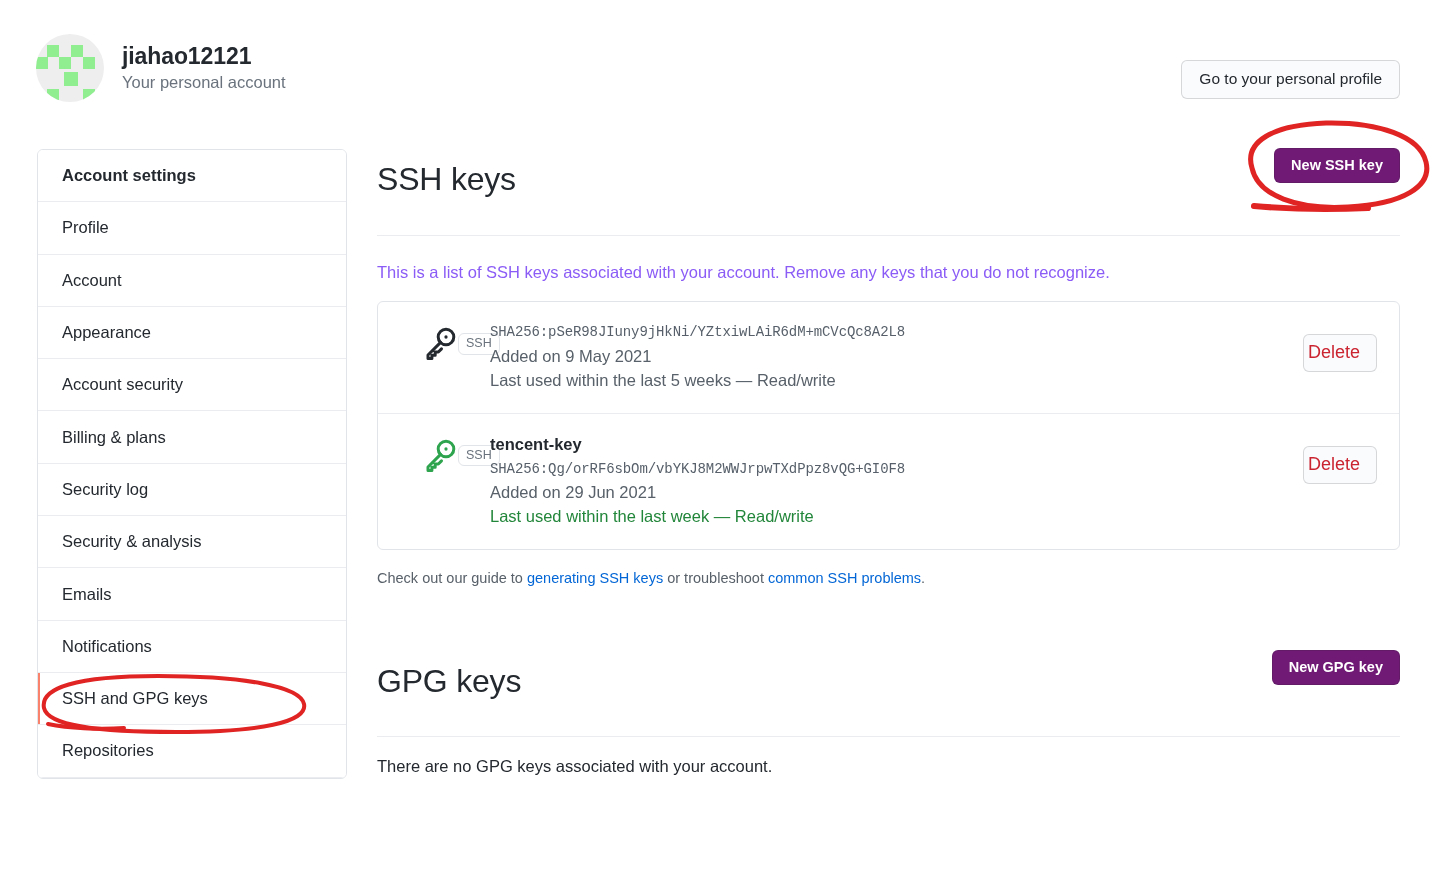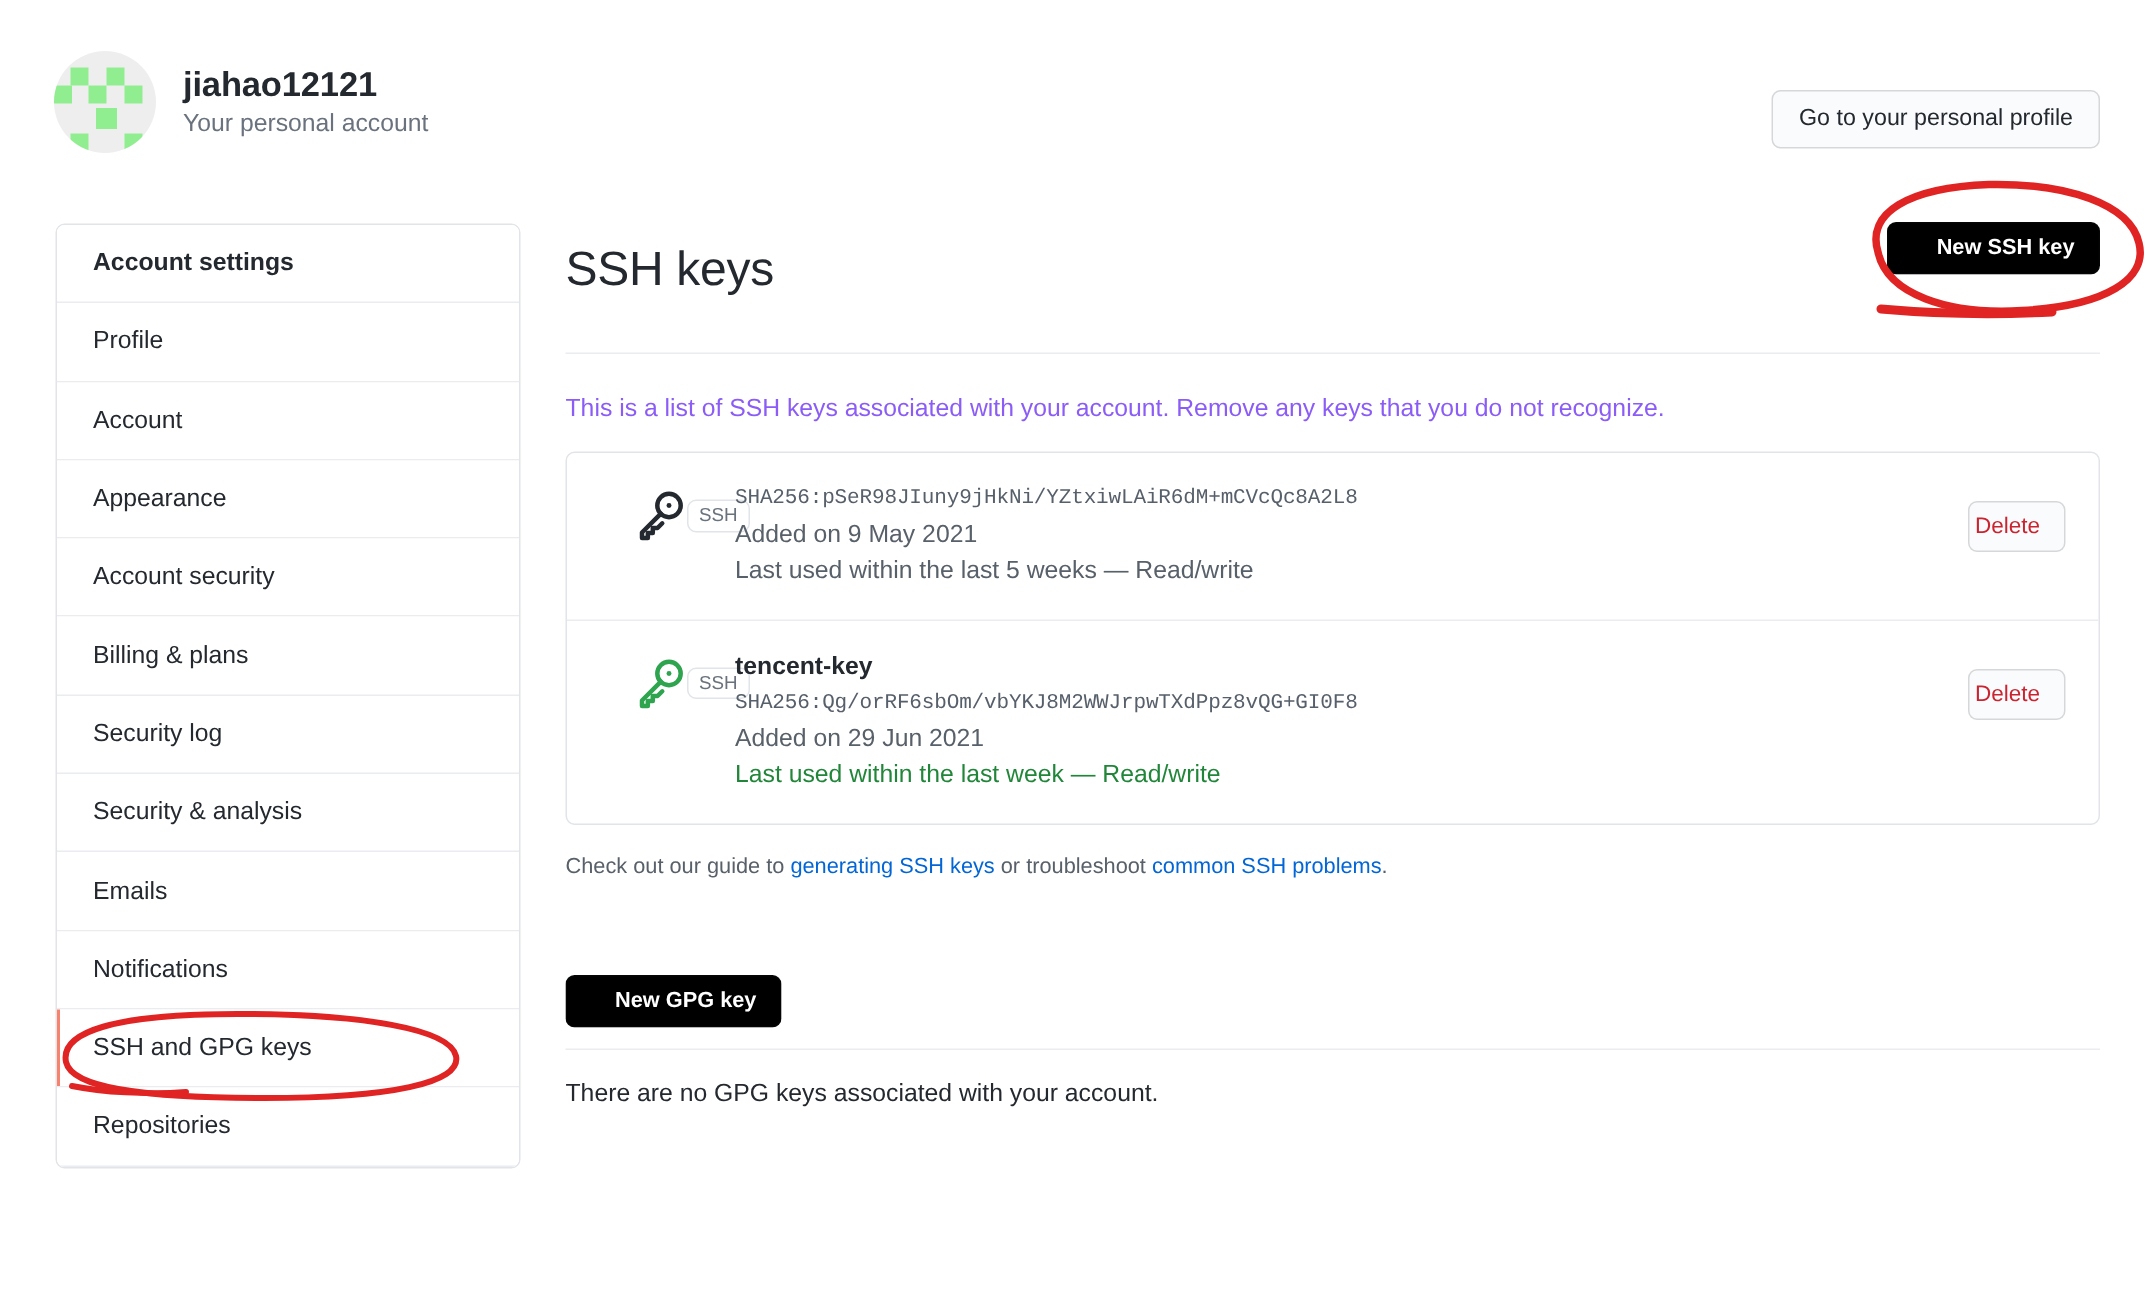--- a/index.html
+++ b/index.html
@@ -85,11 +85,11 @@
     line-height: 1.18; letter-spacing: -0.2px;
   }
   .btn-green {
-    background: #000000; color: #ffffff;
+    background: #701a75; color: #ffffff;
     border: 1px solid rgba(27,31,35,0.15);
     border-radius: 6px;
     font-size: 14.5px; font-weight: 600;
-    padding: 8px 16px 9px 32px;
+    padding: 8px 16px 9px 16px;
     cursor: pointer; white-space: nowrap;
     font-family: "Liberation Sans", sans-serif;
     margin-top: 8px;

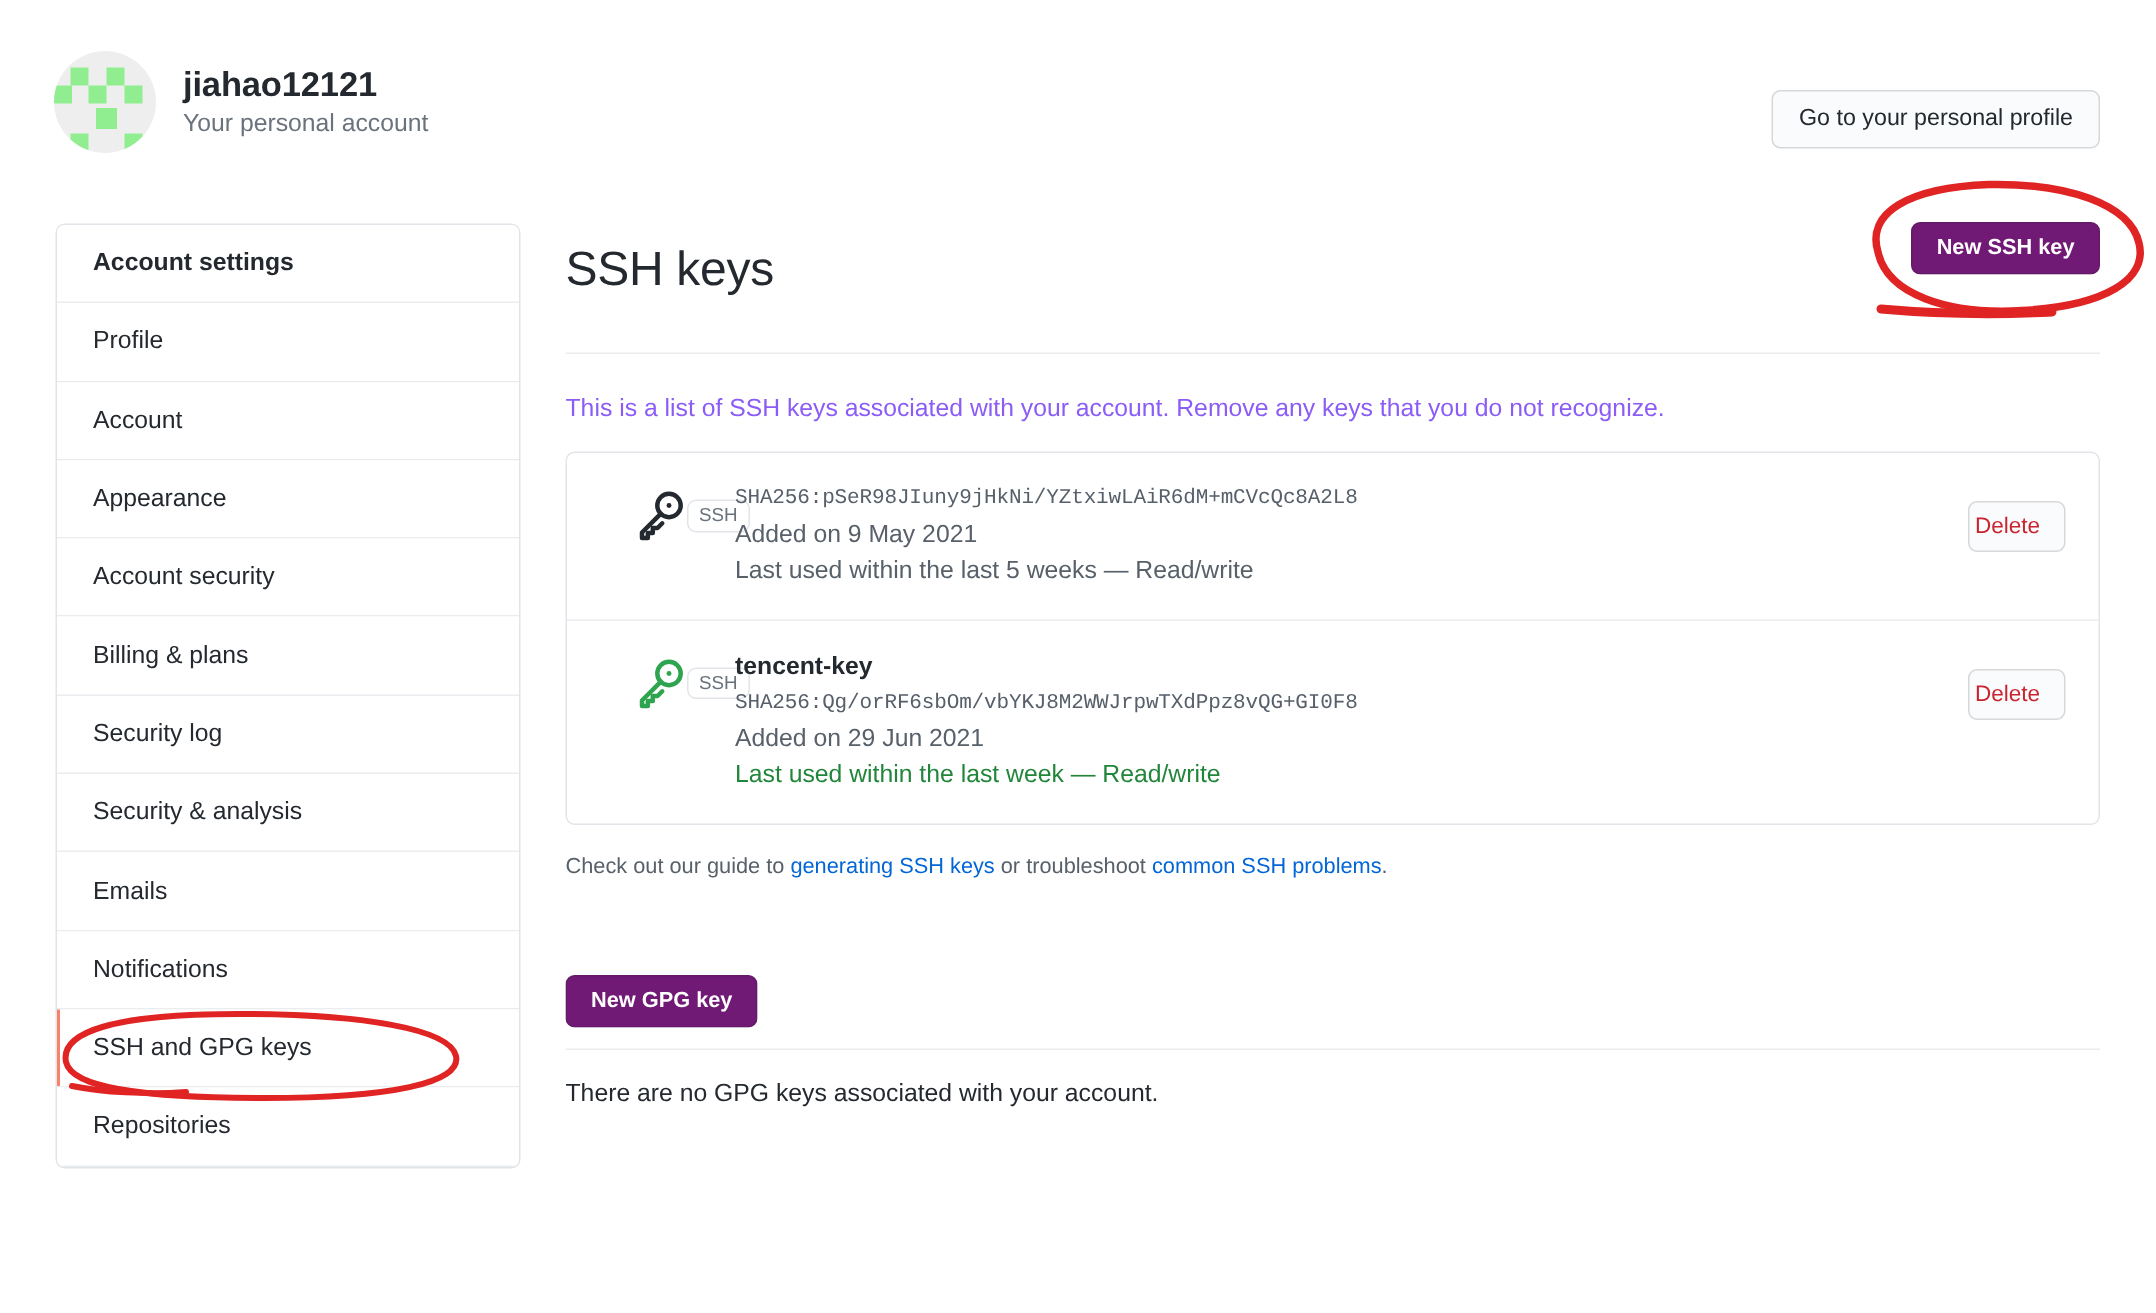--- a/index.html
+++ b/index.html
@@ -146,7 +146,7 @@
     background: #fafbfc; color: #cb2431;
     border: 1px solid rgba(27,31,35,0.16);
     border-radius: 6px;
-    font-size: 15px;
+    font-size: 18px;
     padding: 7px 16px 8px 4px;
     cursor: pointer; white-space: nowrap;
     font-family: "Liberation Sans", sans-serif;

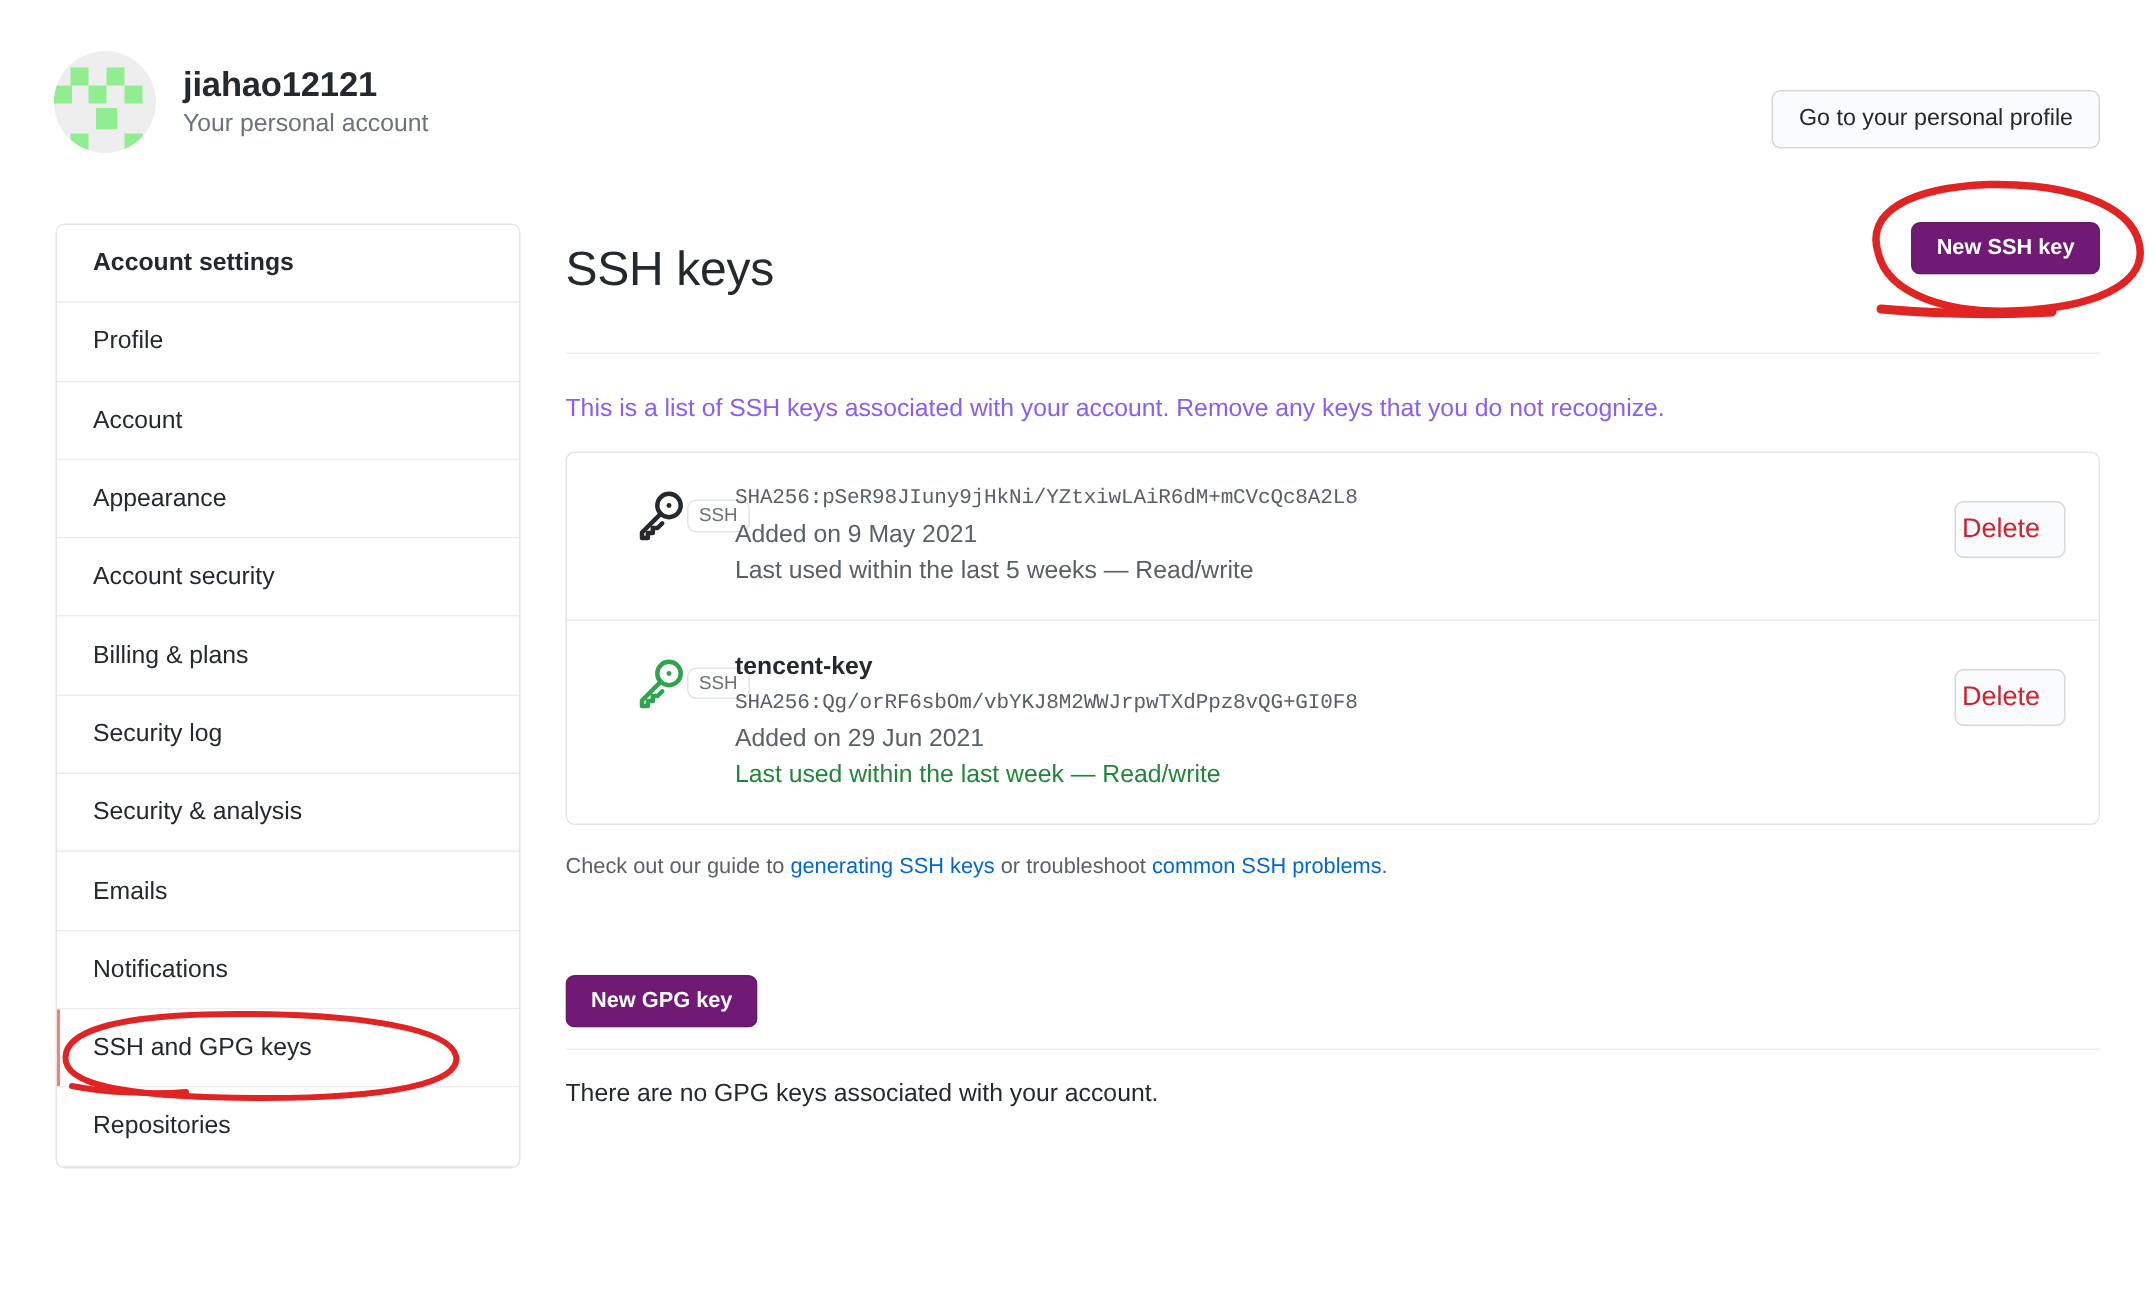--- a/index.html
+++ b/index.html
@@ -286,6 +286,7 @@
 
     <section class="gpg-section">
       <div class="sect-head">
+        <h1 class="sect-title">GPG keys</h1>
         <button class="btn-green">New GPG key</button>
       </div>
       <p class="gpg-empty">There are no GPG keys associated with your account.</p>

